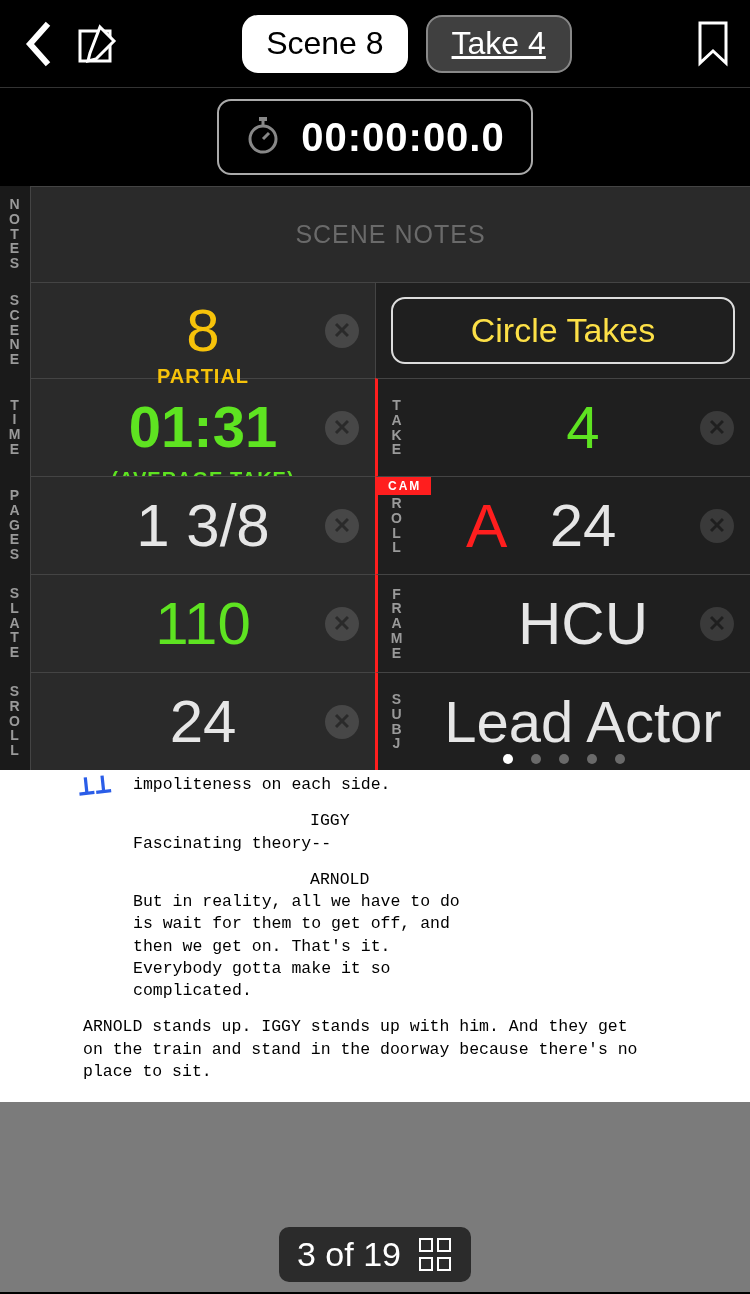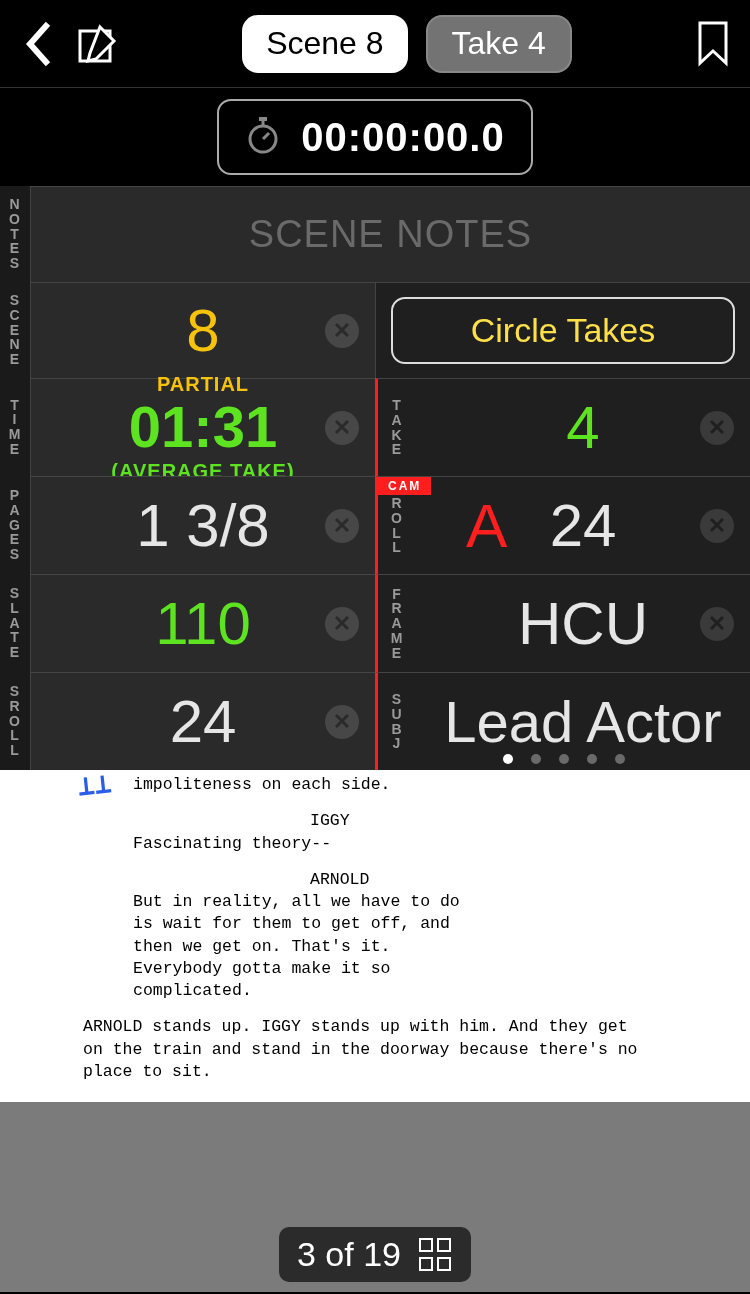--- a/index.html
+++ b/index.html
@@ -8,7 +8,7 @@
   .topbar .chips { flex: 1; display: flex; justify-content: center; gap: 18px; }
   .chip { height: 58px; border-radius: 16px; display: flex; align-items: center; justify-content: center; font-size: 32px; font-weight: 400; padding: 0 24px; }
   .chip-white { background: #fff; color: #000; }
-  .chip-outline { background: #737373; color: #fff; border: 2px solid #888; }
+  .chip-outline { background: #404040; color: #fff; border: 2px solid #888; text-decoration: underline; }
   .back-icon svg, .edit-icon svg, .bookmark-icon svg { display: block; }
   .timerbar { height: 98px; display: flex; align-items: center; justify-content: center; }
   .timerbox { border: 2px solid #aaa; border-radius: 14px; height: 76px; padding: 0 26px; display: flex; align-items: center; gap: 20px; }

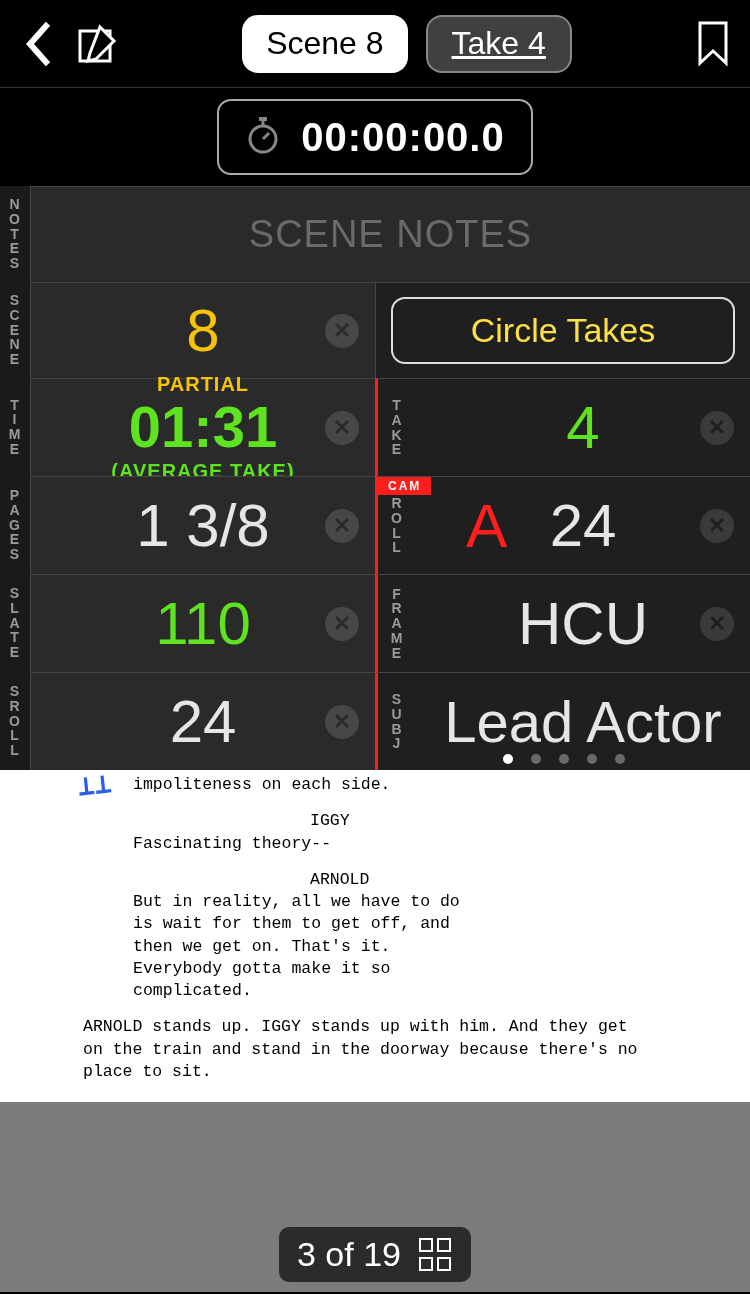--- a/index.html
+++ b/index.html
@@ -18,7 +18,7 @@
   .vlabel span { display: block; }
   .cell { position: relative; background: #2a2a2a; border-top: 1px solid #444; border-left: 1px solid #444; display: flex; align-items: center; justify-content: center; }
   .cell.dark { background: #1f1f1f; }
-  .notes-cell { grid-column: 2 / span 2; color: #6a6a6a; font-size: 38px; font-weight: 400; letter-spacing: 1px; }
+  .notes-cell { grid-column: 2 / span 2; color: #6a6a6a; font-size: 25px; font-weight: 400; letter-spacing: 1px; }
   .val { font-size: 60px; font-weight: 400; color: #e6e6e6; }
   .val.yellow { color: #f6c20a; }
   .val.green { color: #5ee321; }

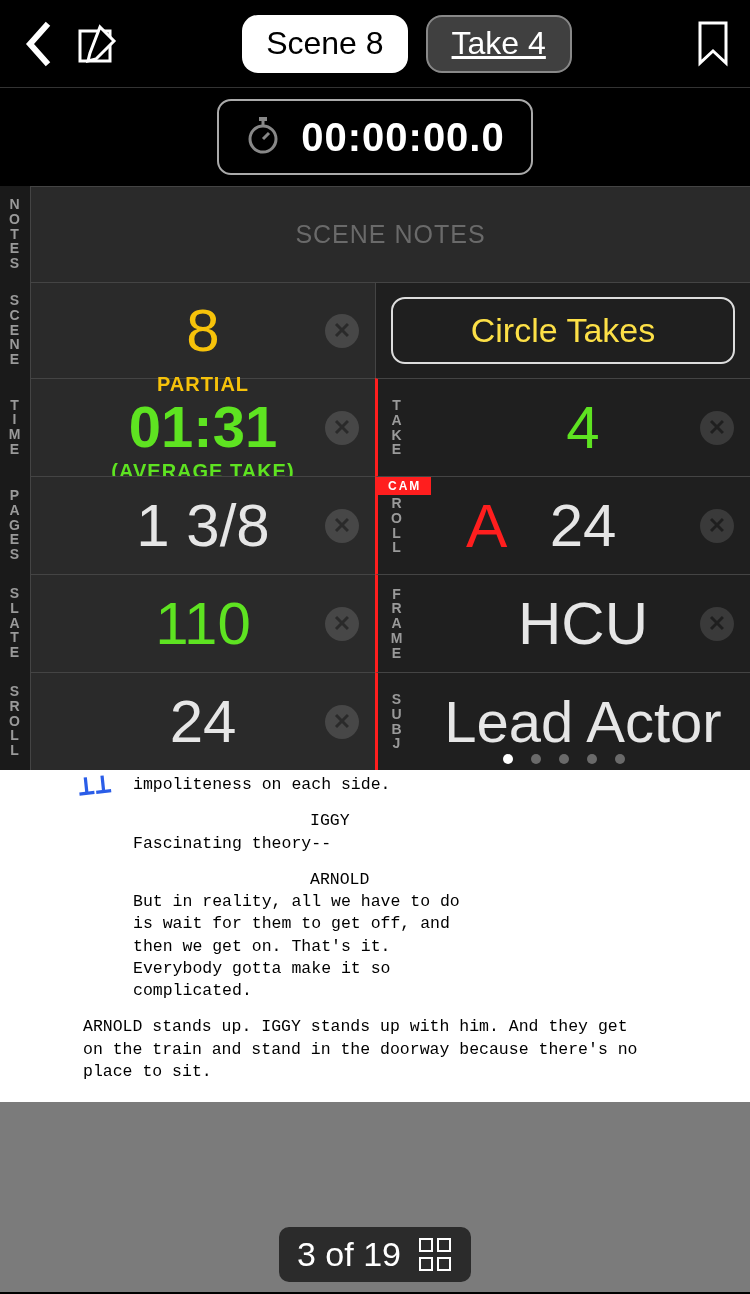--- a/index.html
+++ b/index.html
@@ -23,7 +23,7 @@
   .val.yellow { color: #f6c20a; }
   .val.green { color: #5ee321; }
   .val.big { font-size: 58px; }
-  .timecell { flex-direction: column; gap: 8px; }
+  .timecell { flex-direction: column; gap: 16px; }
   .time-top { color: #f6c20a; font-size: 20px; font-weight: 800; letter-spacing: 1px; margin-bottom: -6px; }
   .time-val { color: #5ee321; font-size: 58px; font-weight: 600; line-height: 1; }
   .time-bot { color: #5ee321; font-size: 20px; font-weight: 800; letter-spacing: 1px; margin-top: -4px; }

